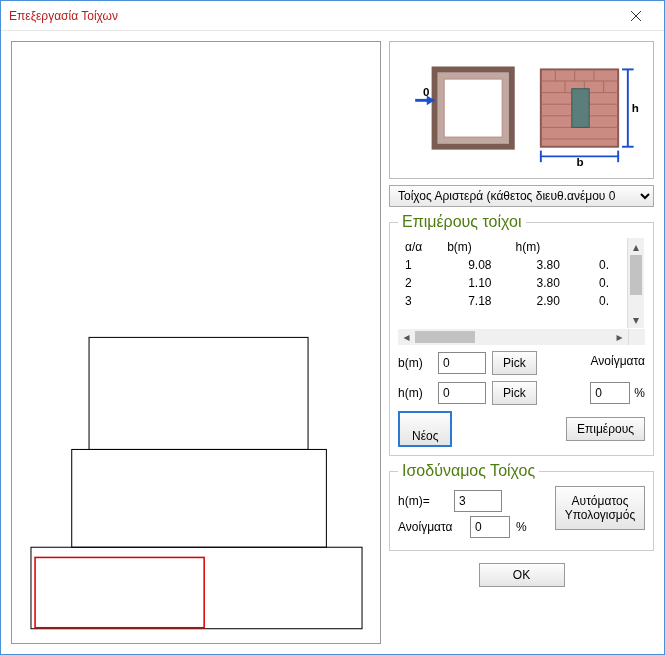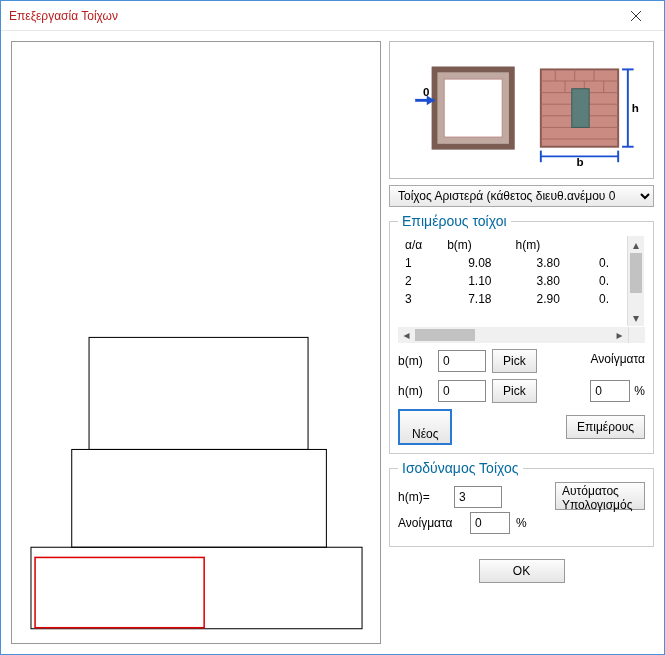--- a/index.html
+++ b/index.html
@@ -16,7 +16,7 @@
   .diagram-box svg { width: 100%; height: 100%; }
   select.wall-select { width: 100%; height: 22px; border: 1px solid #a9a9a9; background: linear-gradient(#fdfdfd,#e9e9e9); padding: 0 4px; }
   fieldset { border: 1px solid #ccc; margin: 0; padding: 6px 8px 8px 8px; }
-  fieldset legend { font-size: 14px; padding: 0 4px; color: #0369a1; }
+  fieldset legend { font-size: 16px; padding: 0 4px; color: #4d7c0f; }
   .table-wrap { border: 1px solid #fff; position: relative; height: 92px; display:flex; }
   .table-inner { flex:1; overflow:hidden; position:relative; }
   table.data { border-collapse: collapse; width: 100%; }

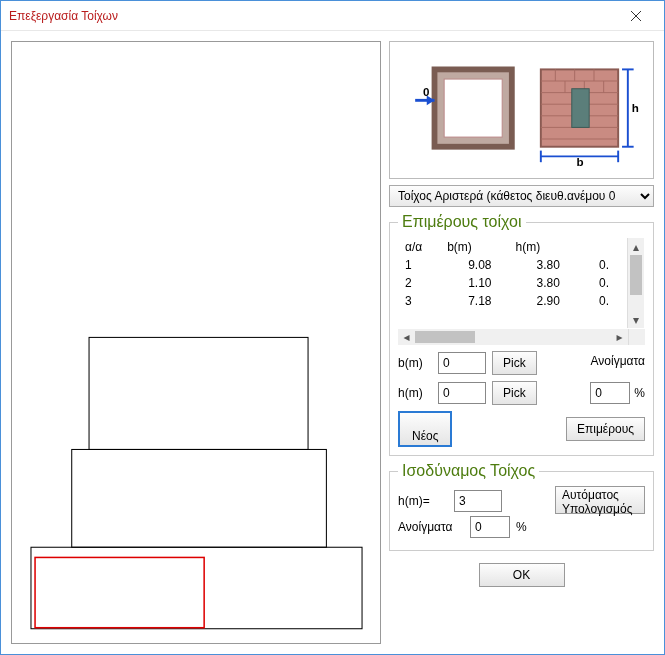--- a/index.html
+++ b/index.html
@@ -42,7 +42,7 @@
   .eq-row label { width: 50px; }
   .eq-left { flex:1; }
   .eq-wrap { display:flex; gap:10px; align-items:flex-start;}
-  button.auto { width: 90px; height: 28px; border:1px solid #999; background:linear-gradient(#fdfdfd,#e5e5e5); cursor:pointer; text-align:left; line-height:1.2; }
+  button.auto { width: 90px; height: 44px; border:1px solid #999; background:linear-gradient(#fdfdfd,#e5e5e5); cursor:pointer; text-align:center; line-height:1.2; }
   .footer-btns { display:flex; gap:36px; justify-content:center; margin-top:6px; }
   .footer-btns button { width: 86px; height:24px; }
   .left-svg { width:100%; height:100%; }

